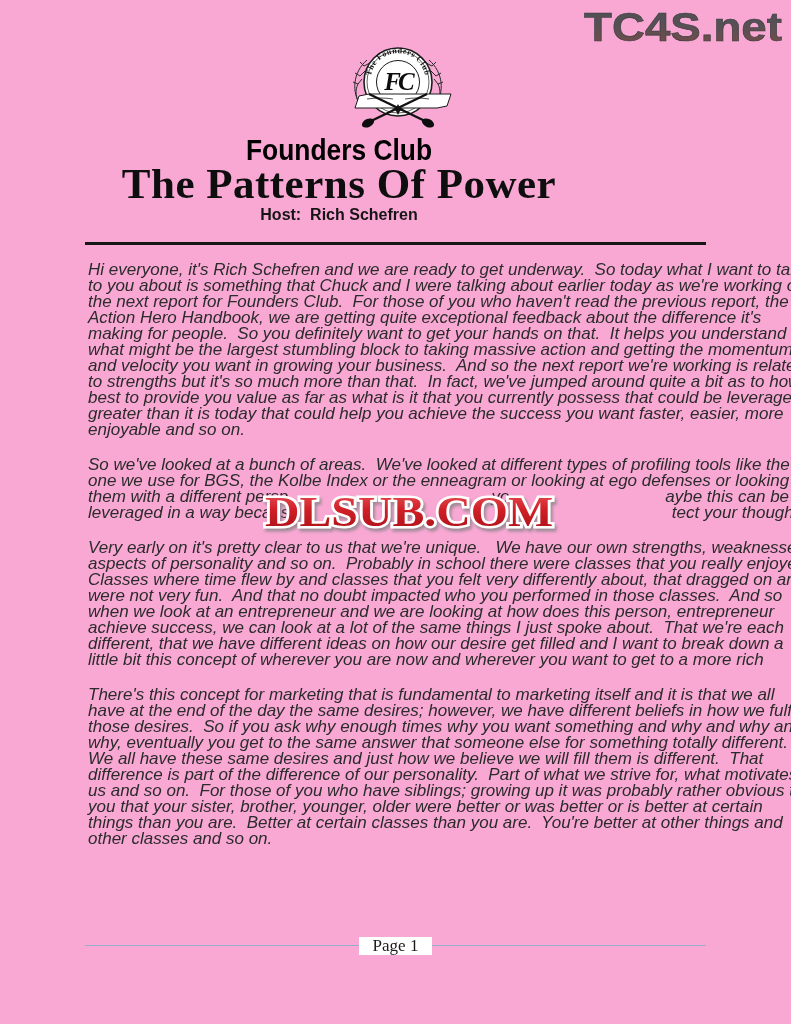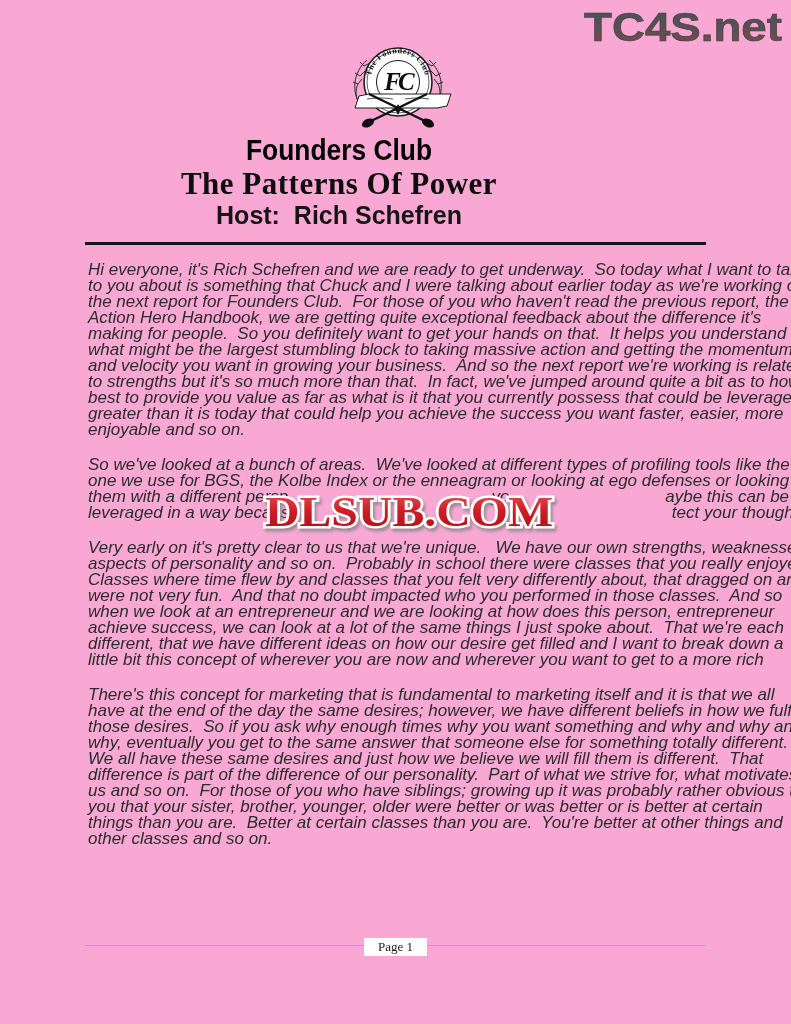--- a/index.html
+++ b/index.html
@@ -18,7 +18,7 @@
   .title-block{position:absolute;left:0;top:134px;width:678px;text-align:center;}
   .doc-title{display:block;margin:0 auto;}
   .doc-subtitle{
-    font-family:"Liberation Serif",serif;font-weight:bold;font-size:31px;
+    font-family:"Liberation Serif",serif;font-weight:bold;font-size:43px;
     line-height:36px;color:#0e0e0e;letter-spacing:0.5px;margin-top:0px;
   }
   .doc-host{

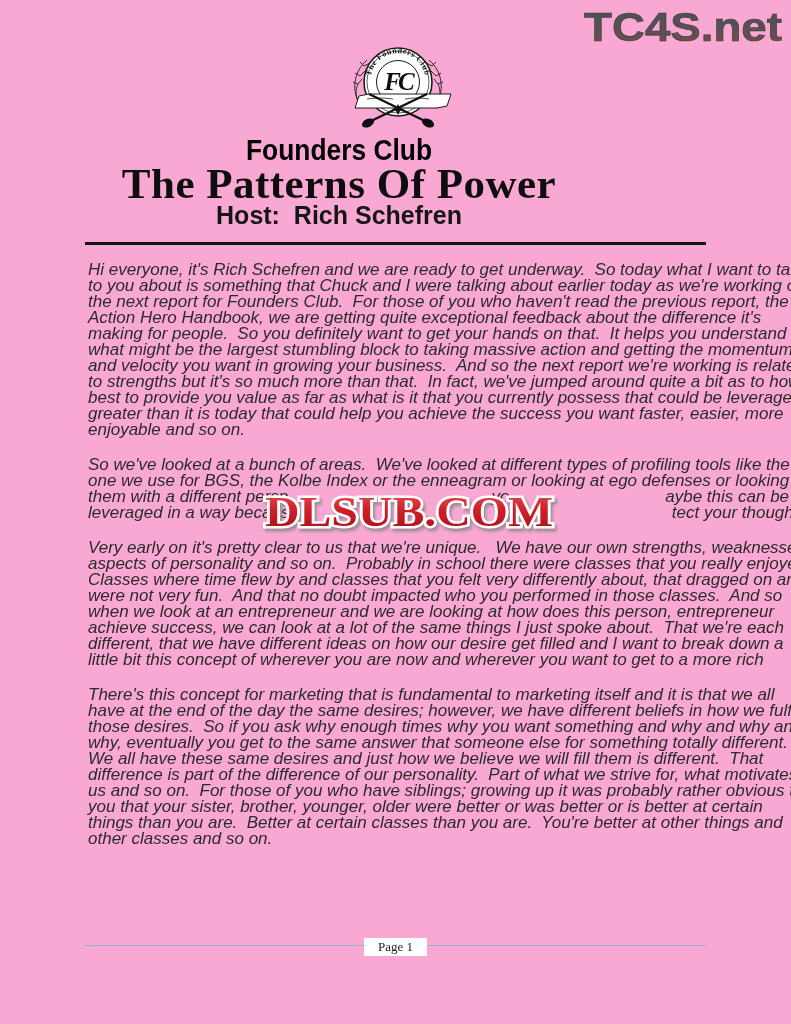--- a/index.html
+++ b/index.html
@@ -22,7 +22,7 @@
     line-height:36px;color:#0e0e0e;letter-spacing:0.5px;margin-top:0px;
   }
   .doc-host{
-    font-family:"Liberation Sans",sans-serif;font-weight:bold;font-size:25px;
+    font-family:"Liberation Sans",sans-serif;font-weight:bold;font-size:16px;
     line-height:22px;color:#151515;white-space:pre;margin-top:2px;
   }
   .header-rule{

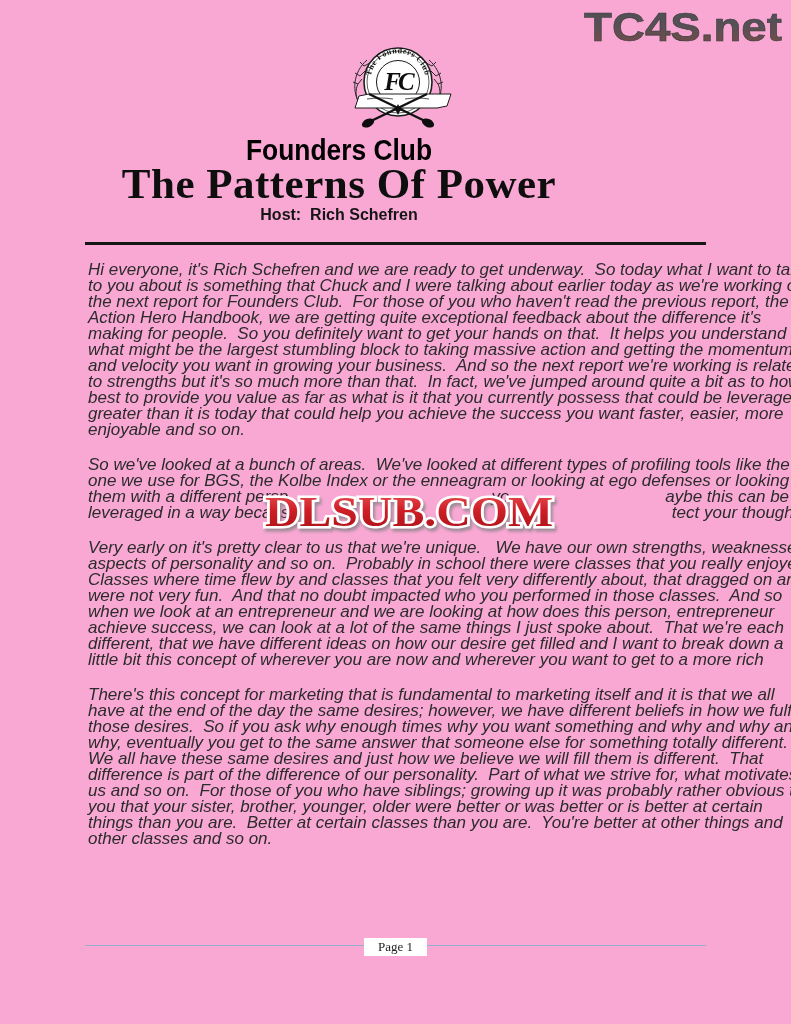--- a/index.html
+++ b/index.html
@@ -45,7 +45,7 @@
   }
   .page-number{
     position:relative;display:inline-block;background:#ffffff;padding:0 14px;
-    font-family:"Liberation Serif",serif;font-size:13px;color:#1c1c1c;line-height:18px;
+    font-family:"Liberation Serif",serif;font-size:17px;color:#1c1c1c;line-height:18px;
   }
   svg text{font-family:"Liberation Sans",sans-serif;}
   svg .serif{font-family:"Liberation Serif",serif;}

